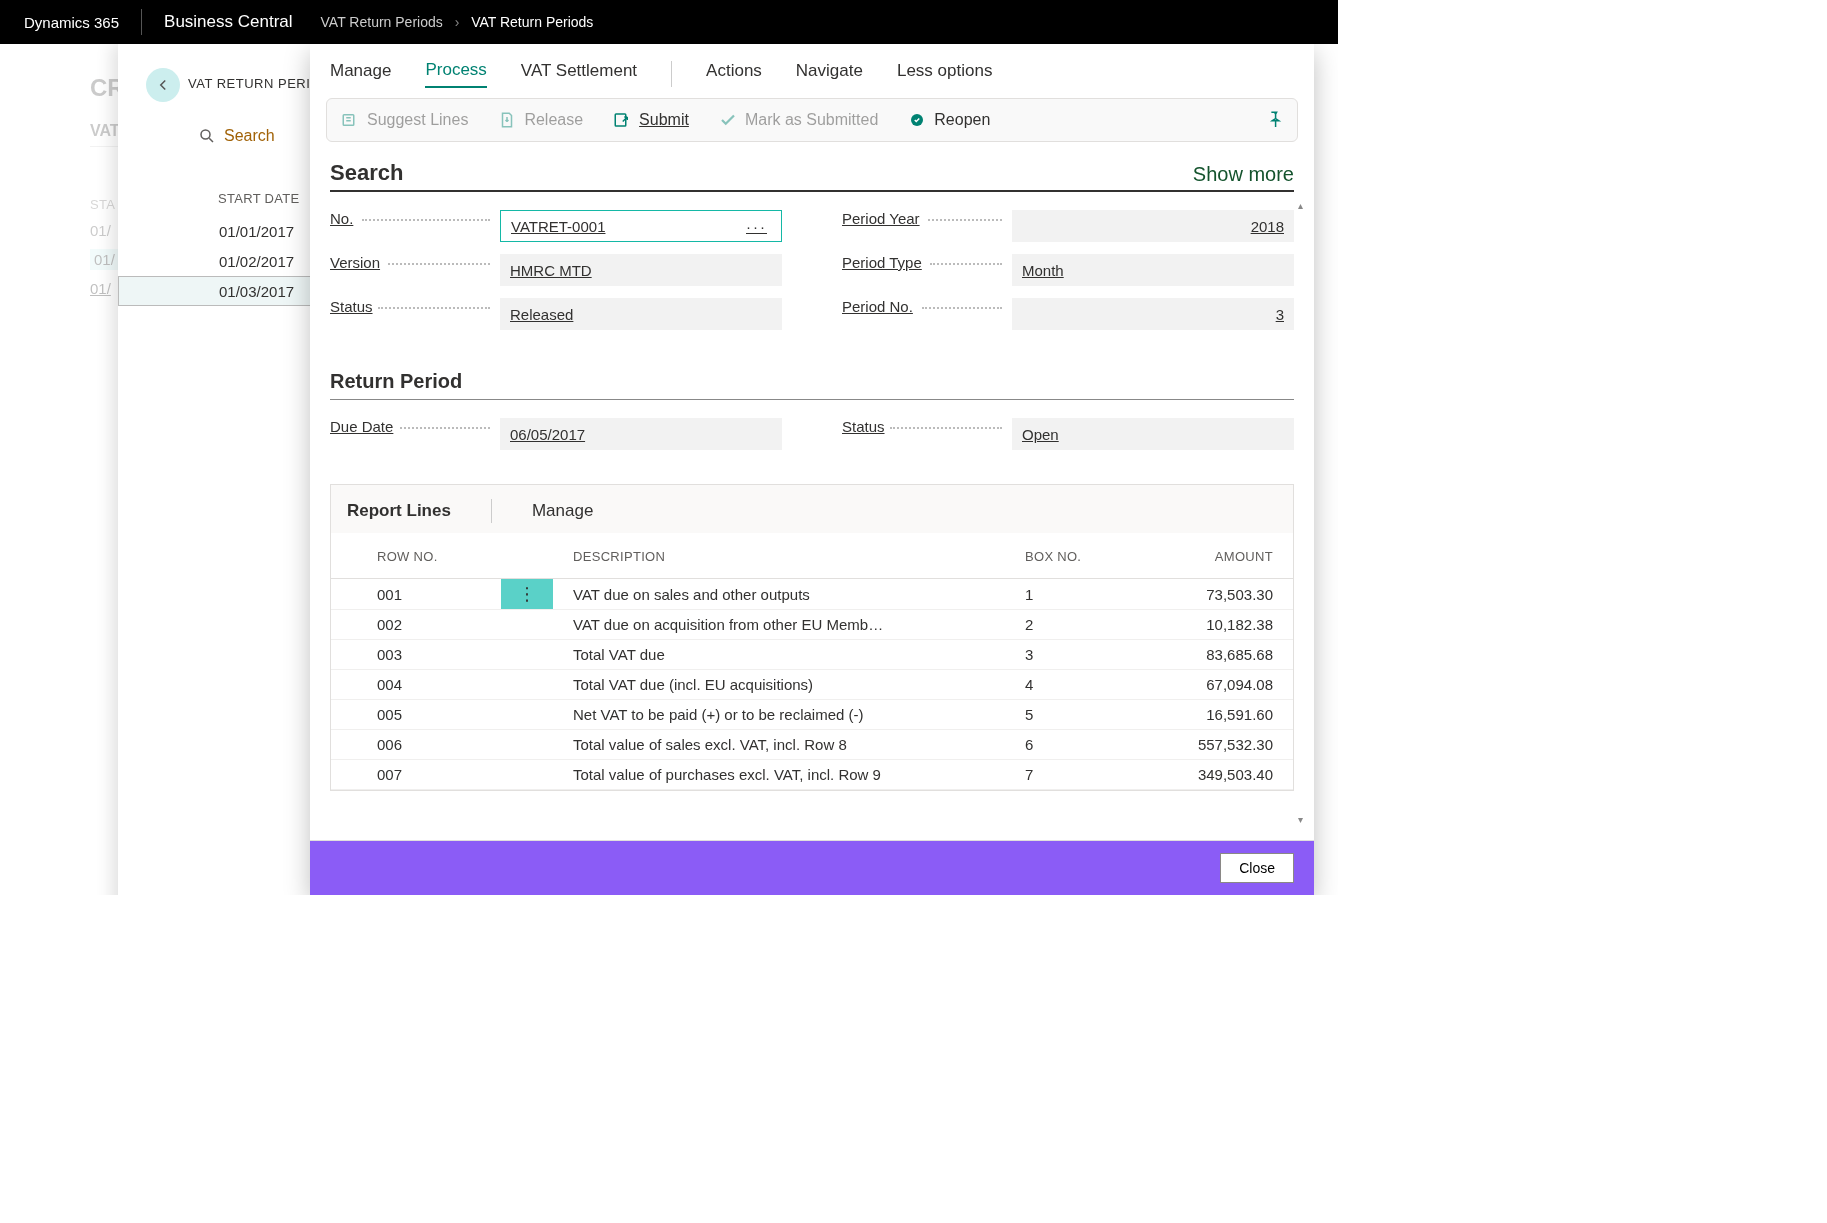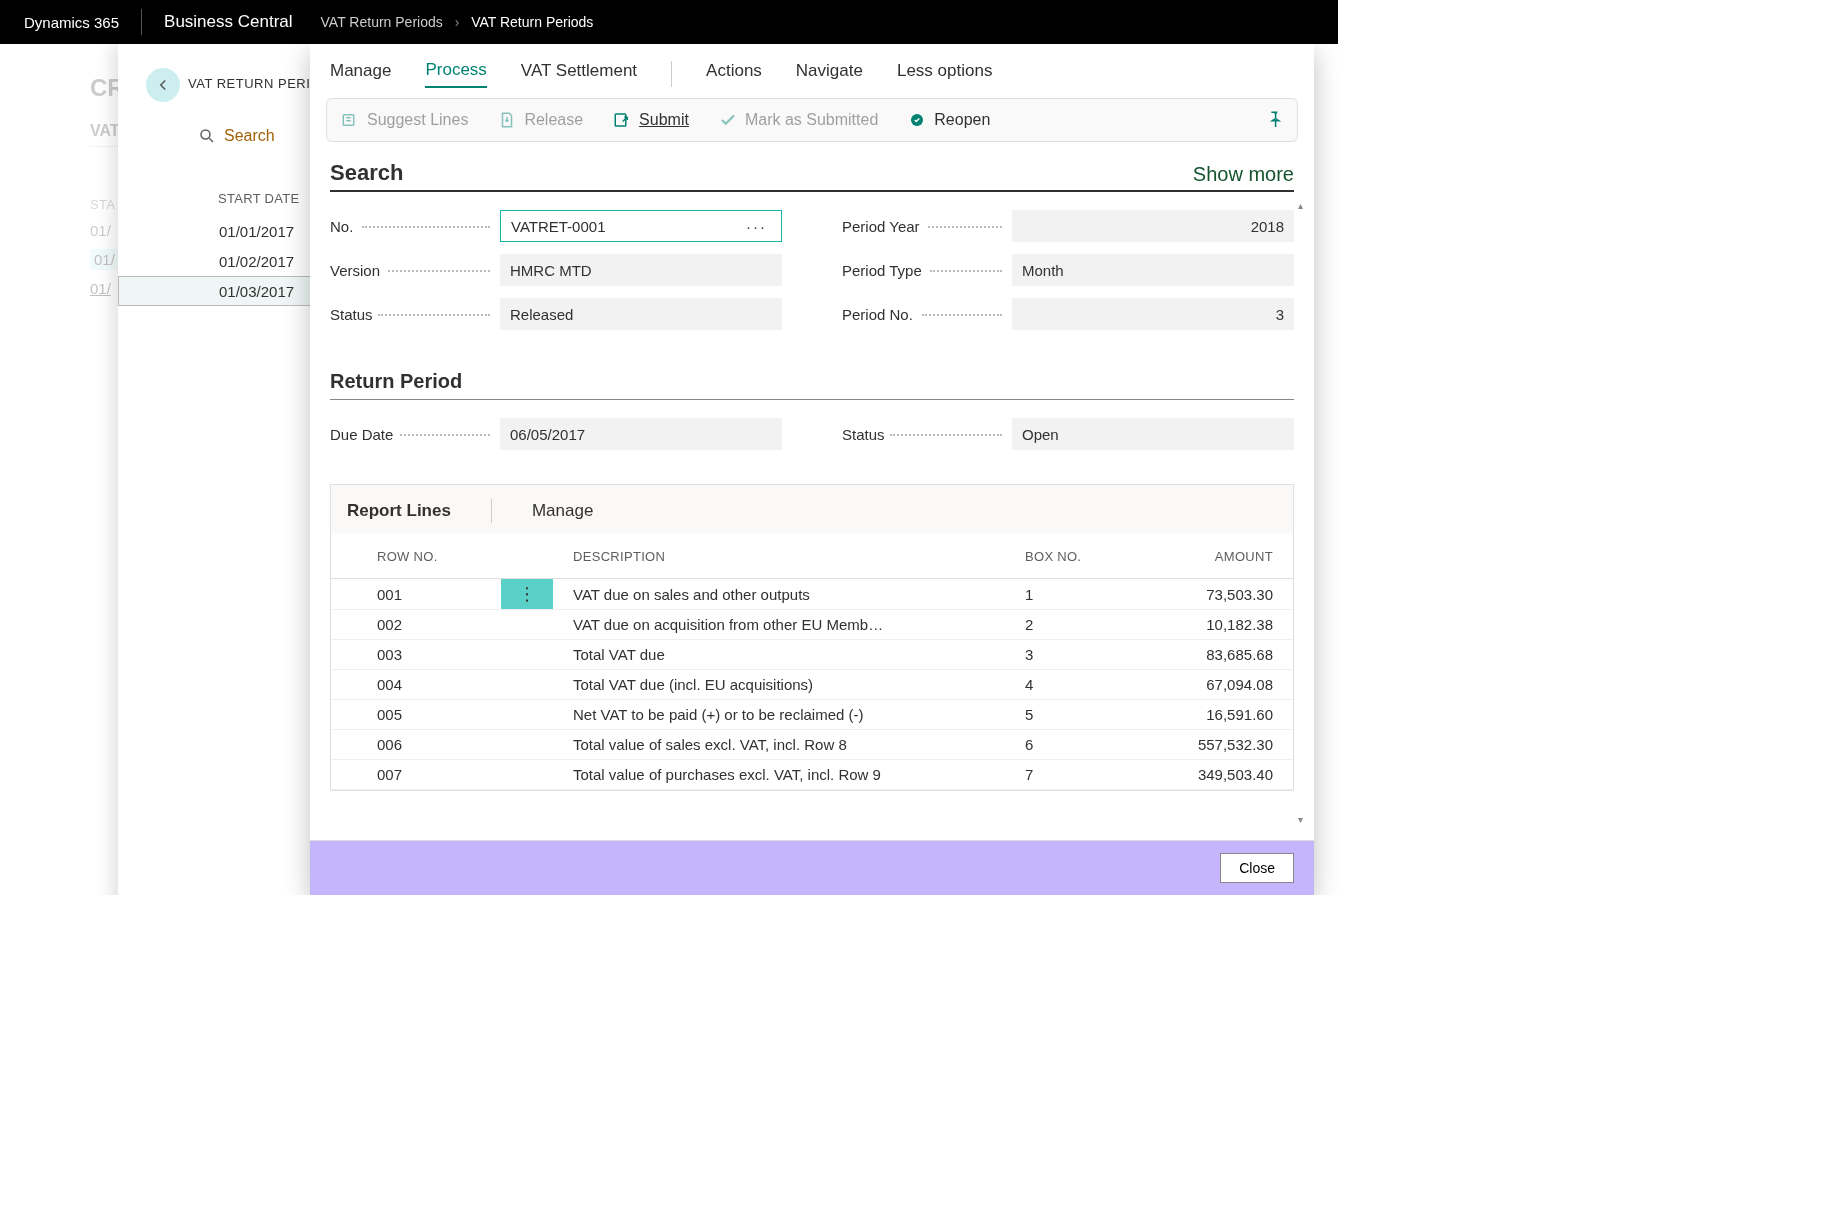--- a/index.html
+++ b/index.html
@@ -168,7 +168,7 @@
     row-gap: 12px;
     margin-bottom: 40px;
   }
-  .field { display:flex; align-items:center; }
+  .field { display:flex; align-items:flex-start;text-decoration:underline; }
   .field-label {
     width: 170px;
     font-size:15px;

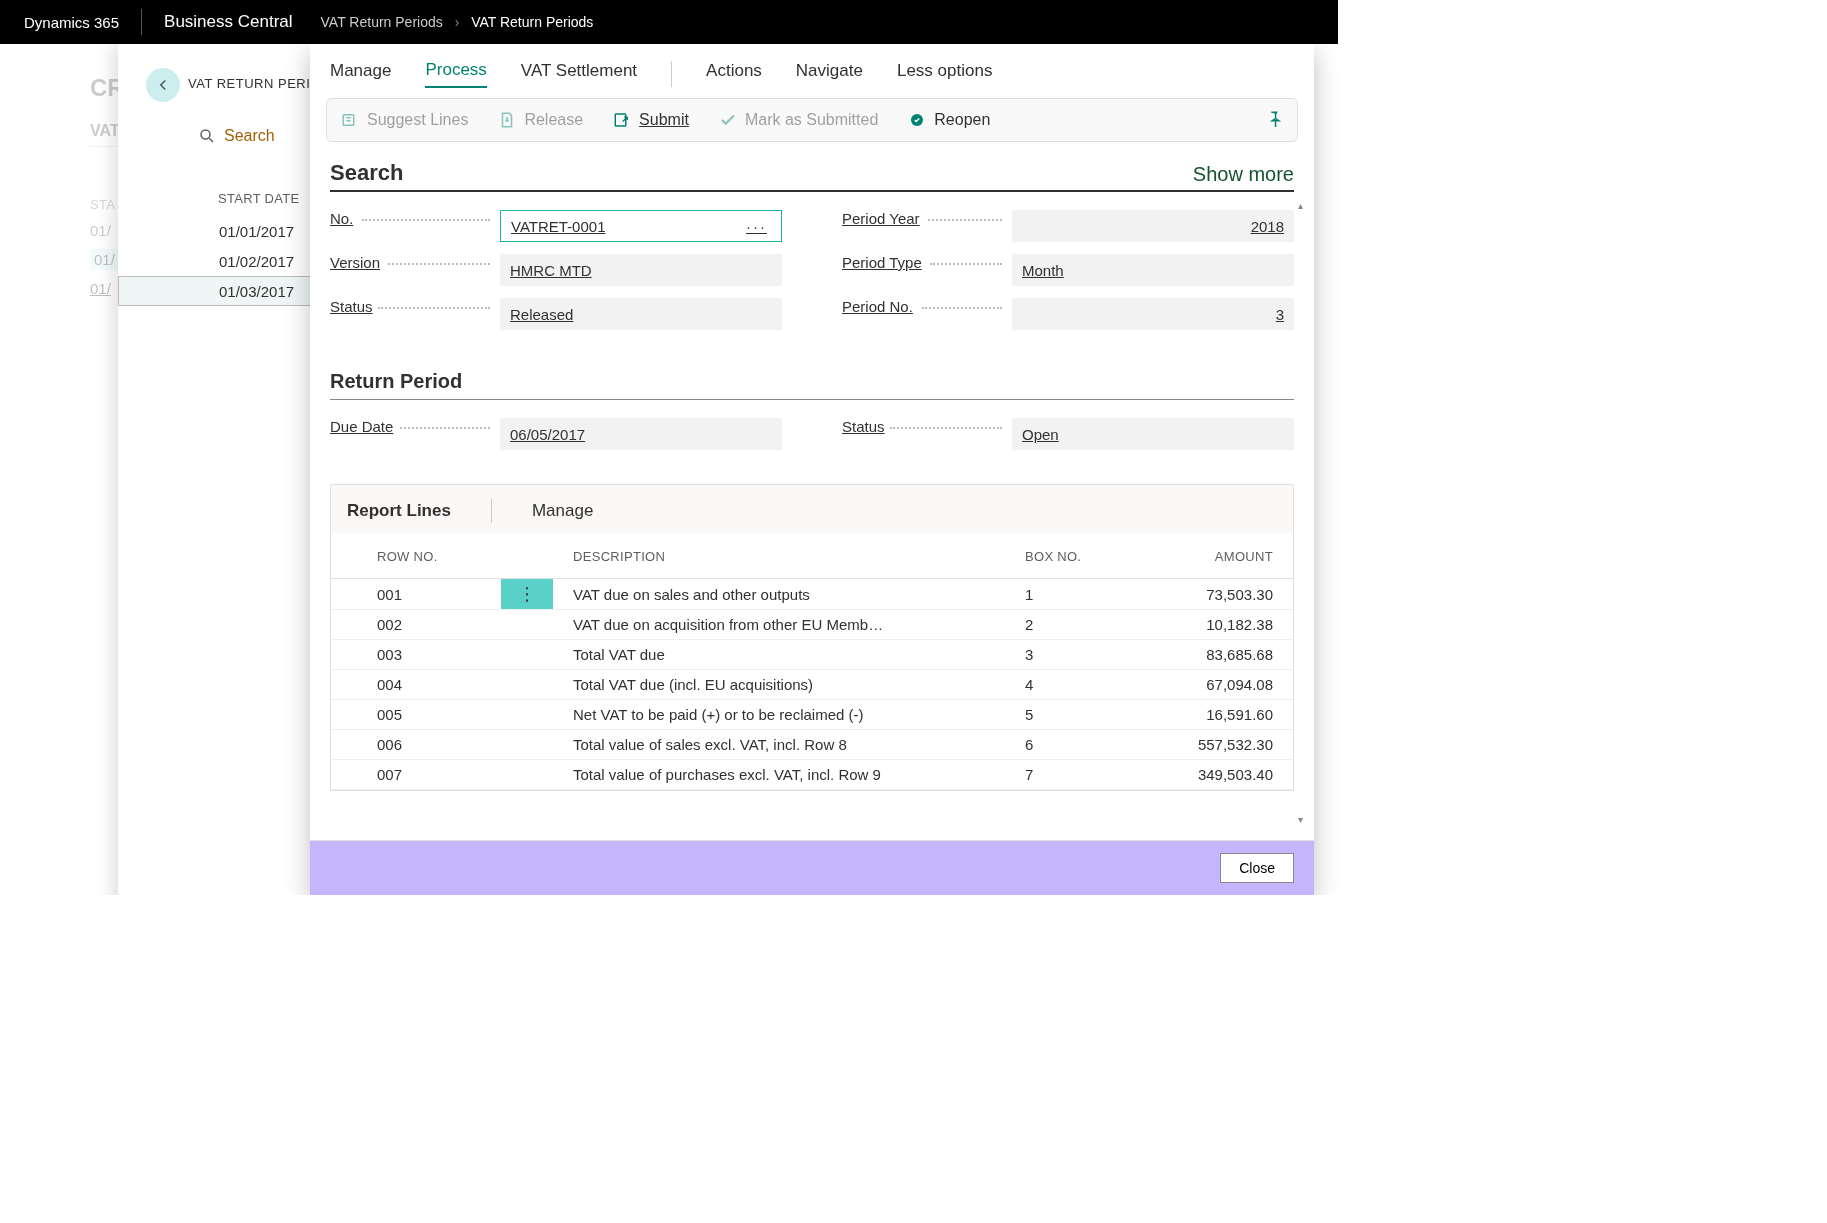--- a/index.html
+++ b/index.html
@@ -250,7 +250,7 @@
     border-top: 1px solid #e1dfdd;
     padding: 12px 20px;
     display:flex; justify-content:flex-end;
-    background:#c4b5fd;
+    background:#8b5cf6;
   }
   .btn-close {
     border:1px solid #8a8886;

